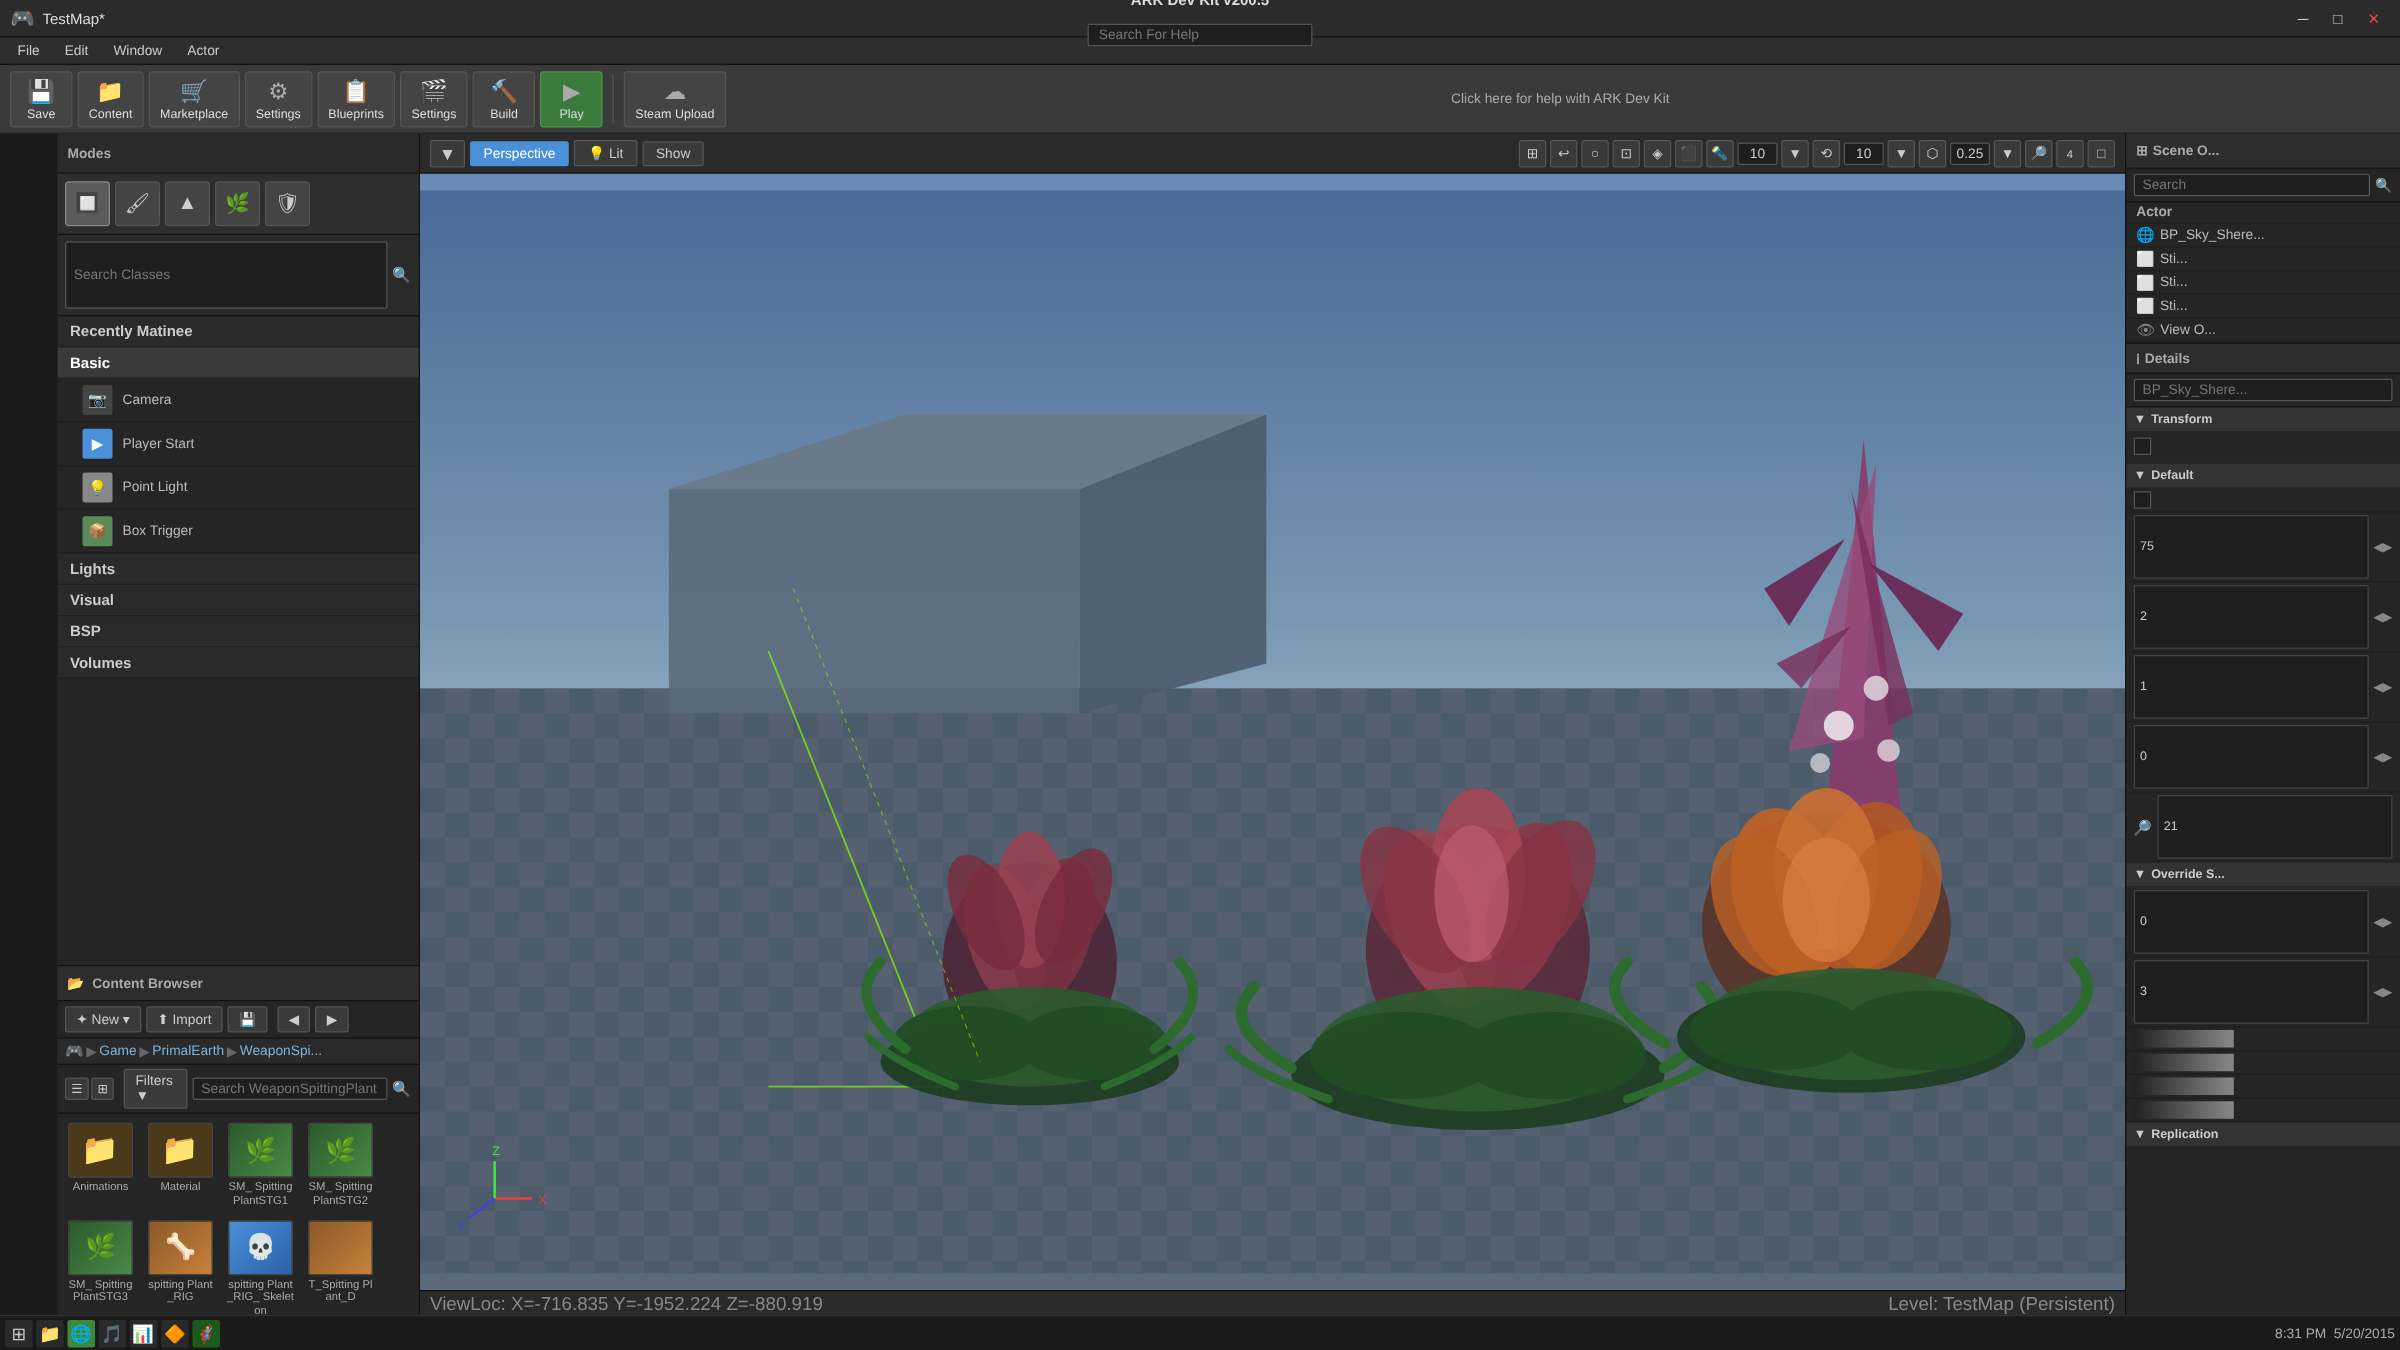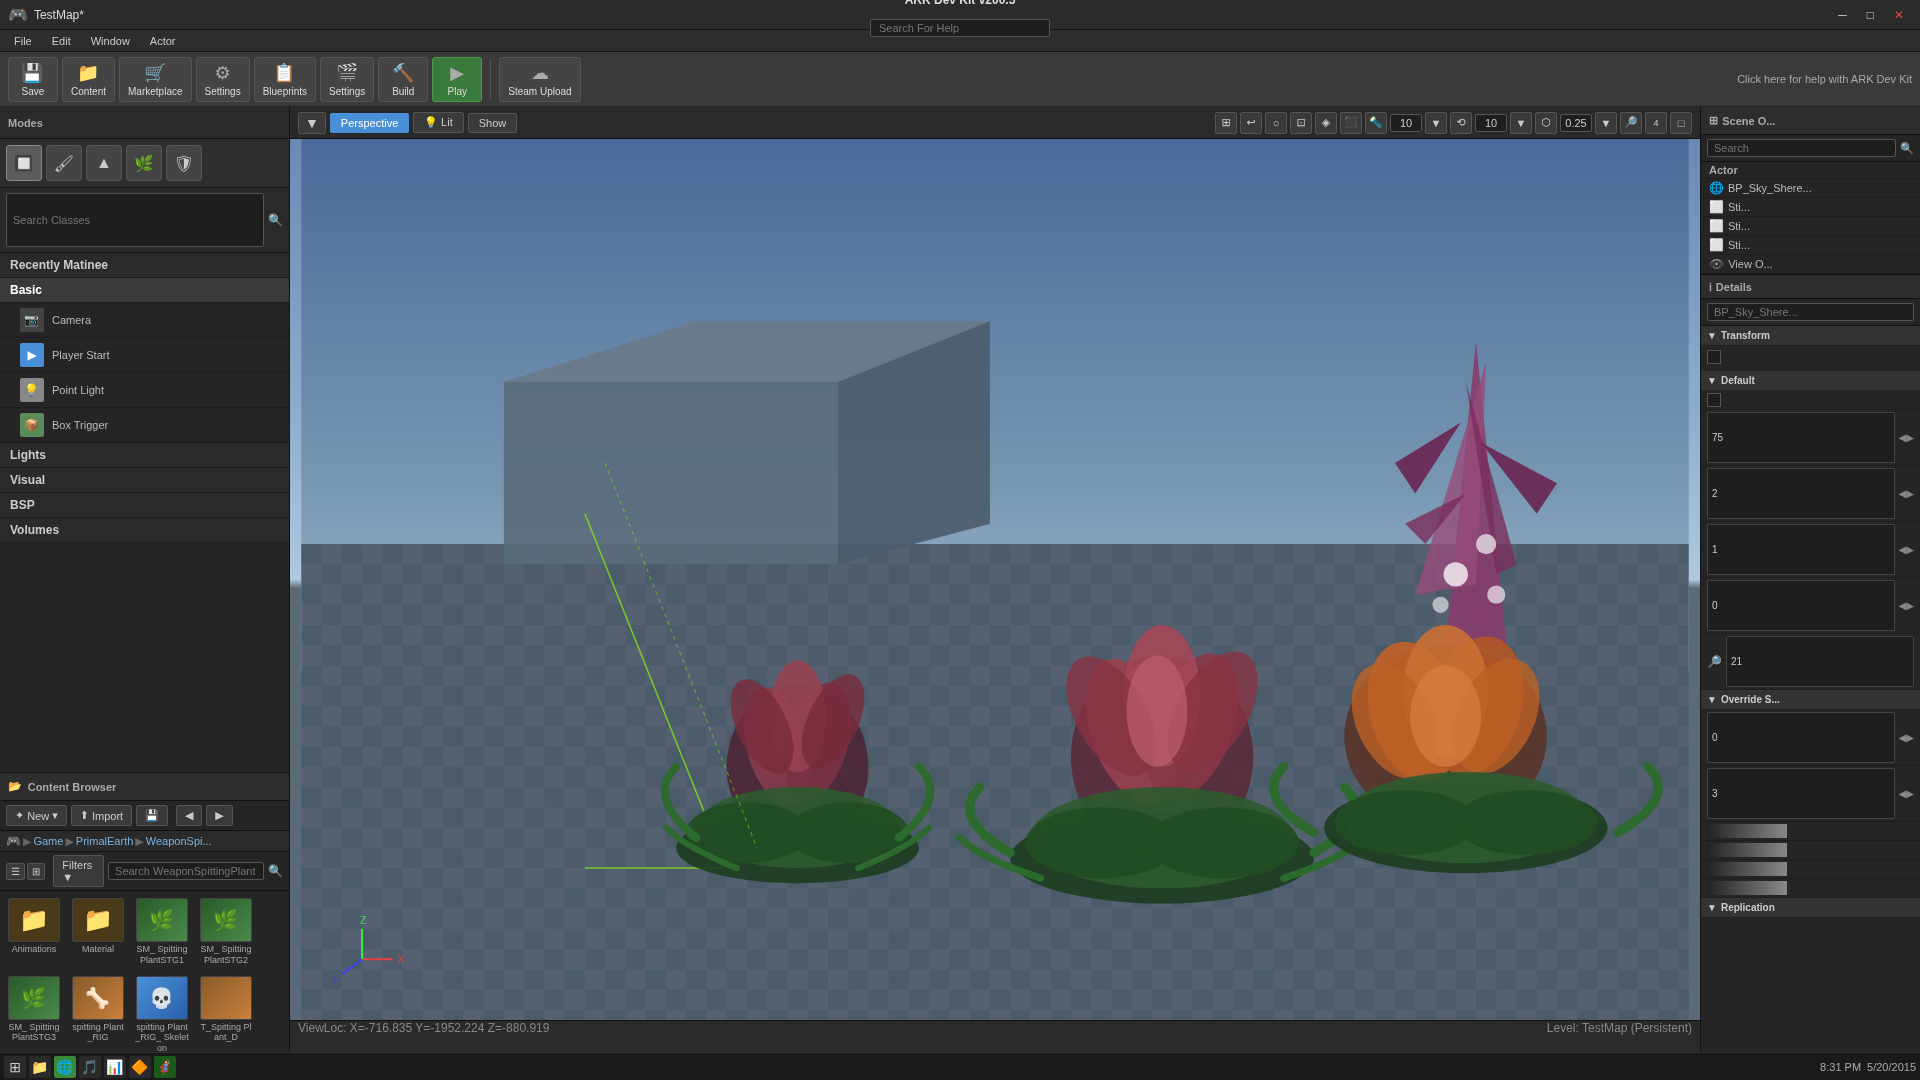--- a/index.html
+++ b/index.html
@@ -95,7 +95,7 @@
     }
     .toolbar-help {
       flex: 1;
-      text-align: right;
+      text-align: center;
       color: #aaa;
       font-size: 11px;
     }

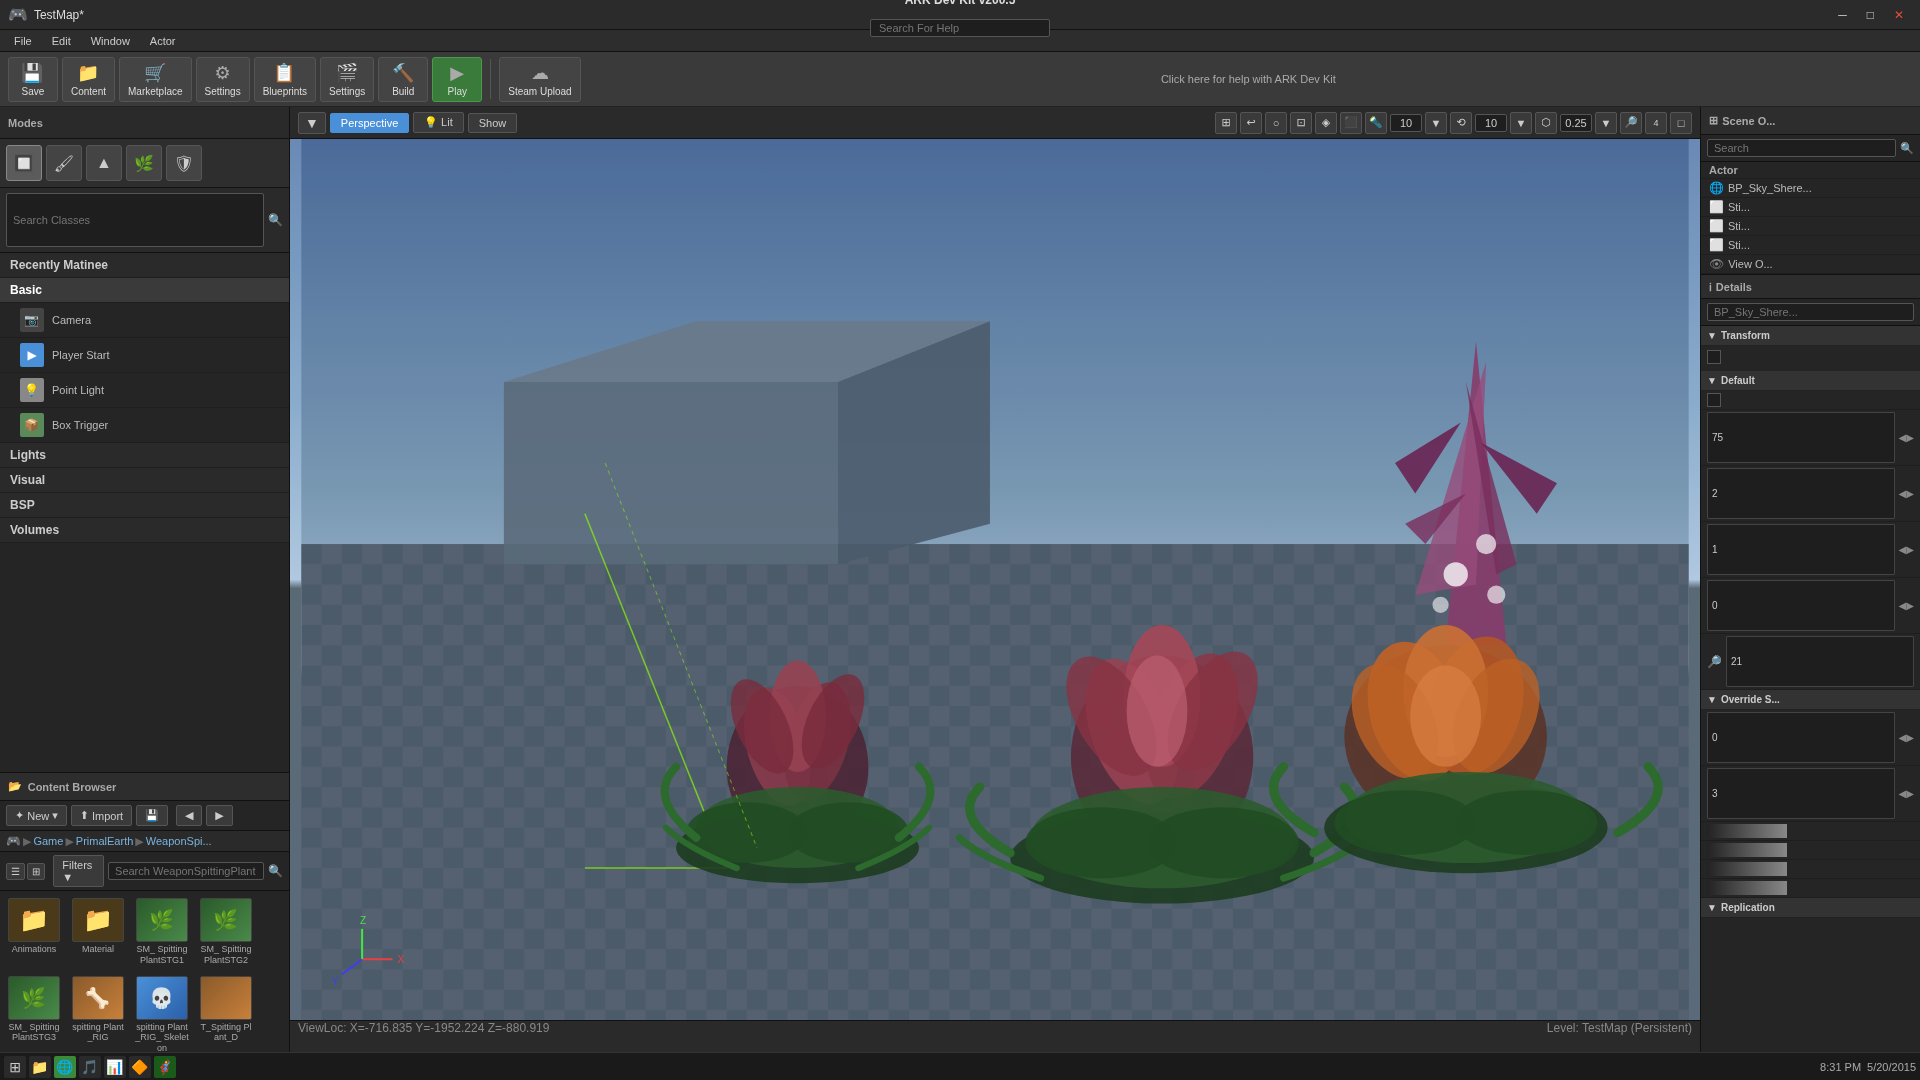--- a/index.html
+++ b/index.html
@@ -671,7 +671,7 @@
   <div class="toolbar-help">Click here for help with ARK Dev Kit</div>
 </div>
 
-<div id="main-layout" style="display:flex; height:calc(1080px - 30px - 22px - 55px - 28px);">
+<div id="main-layout" style="display:flex; height:calc(1080px - 30px - 22px - 55px - 28px);margin-left:46px;">
 
   <div id="left-panel">
 

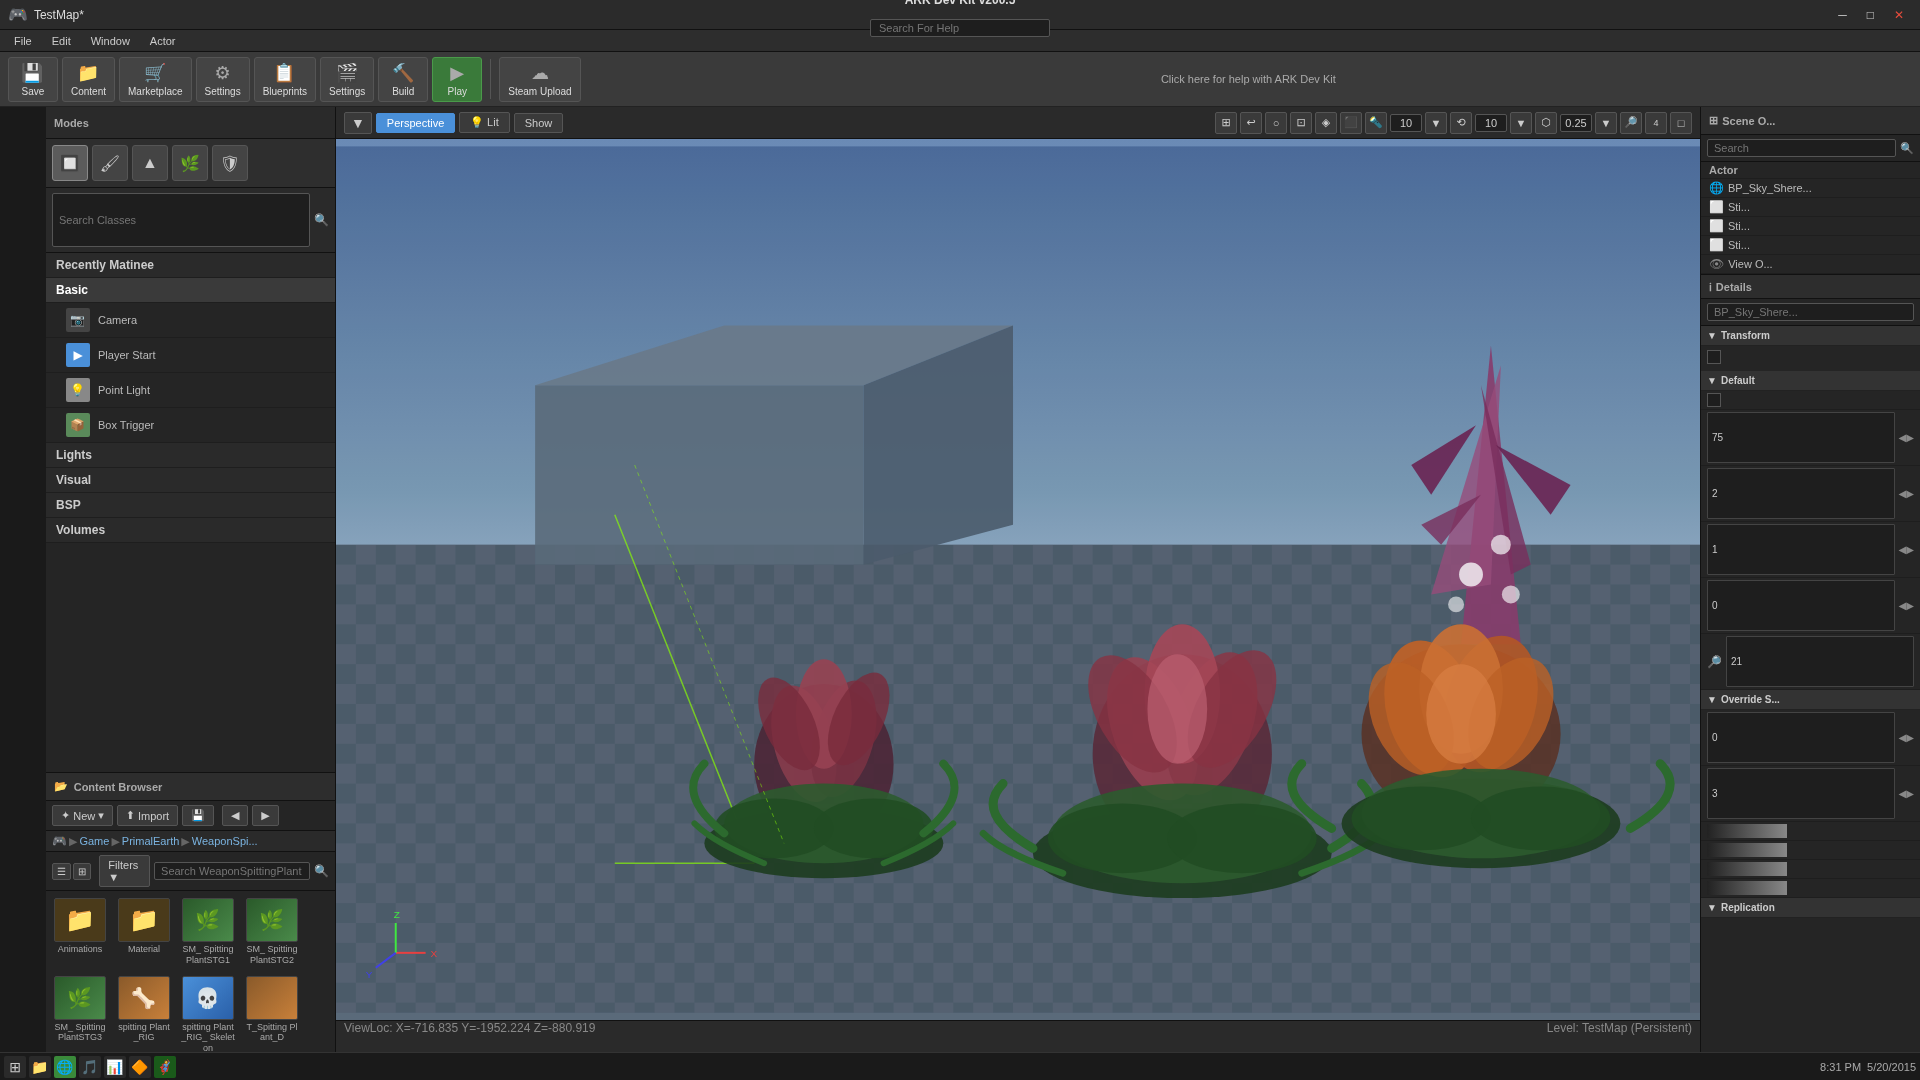--- a/index.html
+++ b/index.html
@@ -410,14 +410,14 @@
 
     
     #viewport-status {
-      height: 32px;
+      height: 20px;
       background: #2a2a2a;
       display: flex;
-      align-items: flex-start;
+      align-items: flex-end;
       justify-content: space-between;
       padding: 0 8px;
       border-top: 1px solid #111;
-      font-size: 12px;
+      font-size: 15px;
       color: #888;
     }
 

